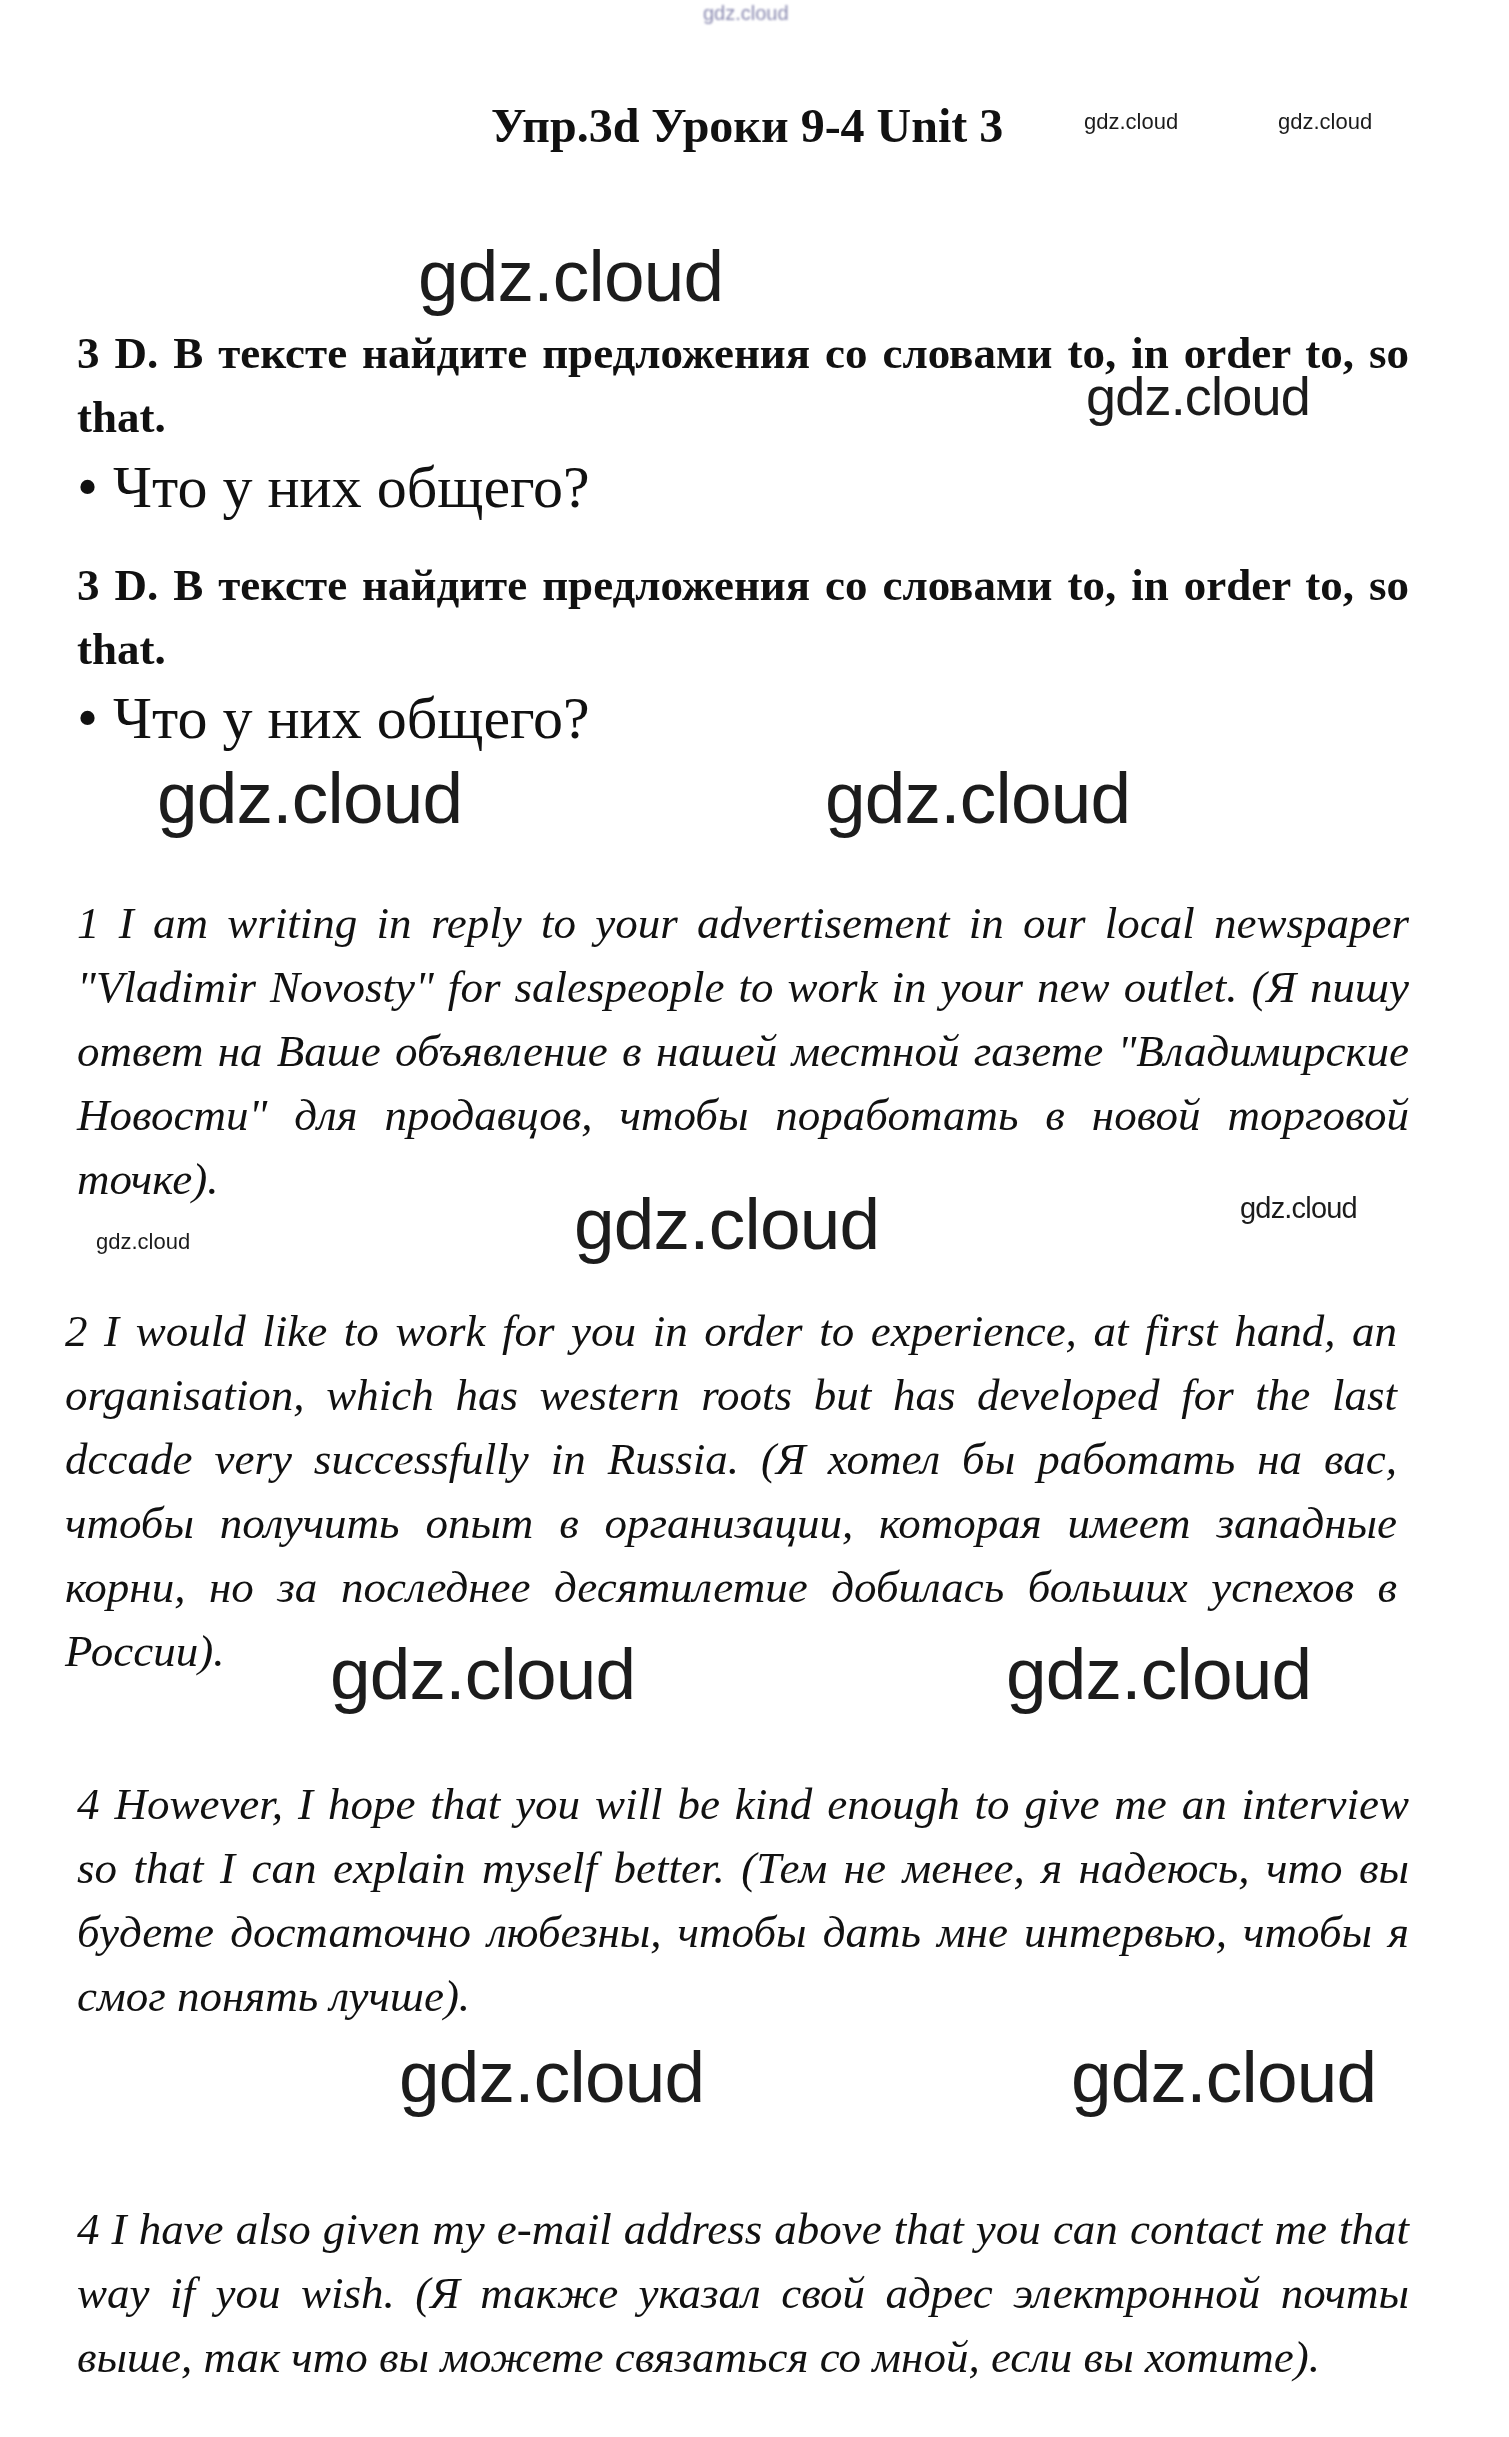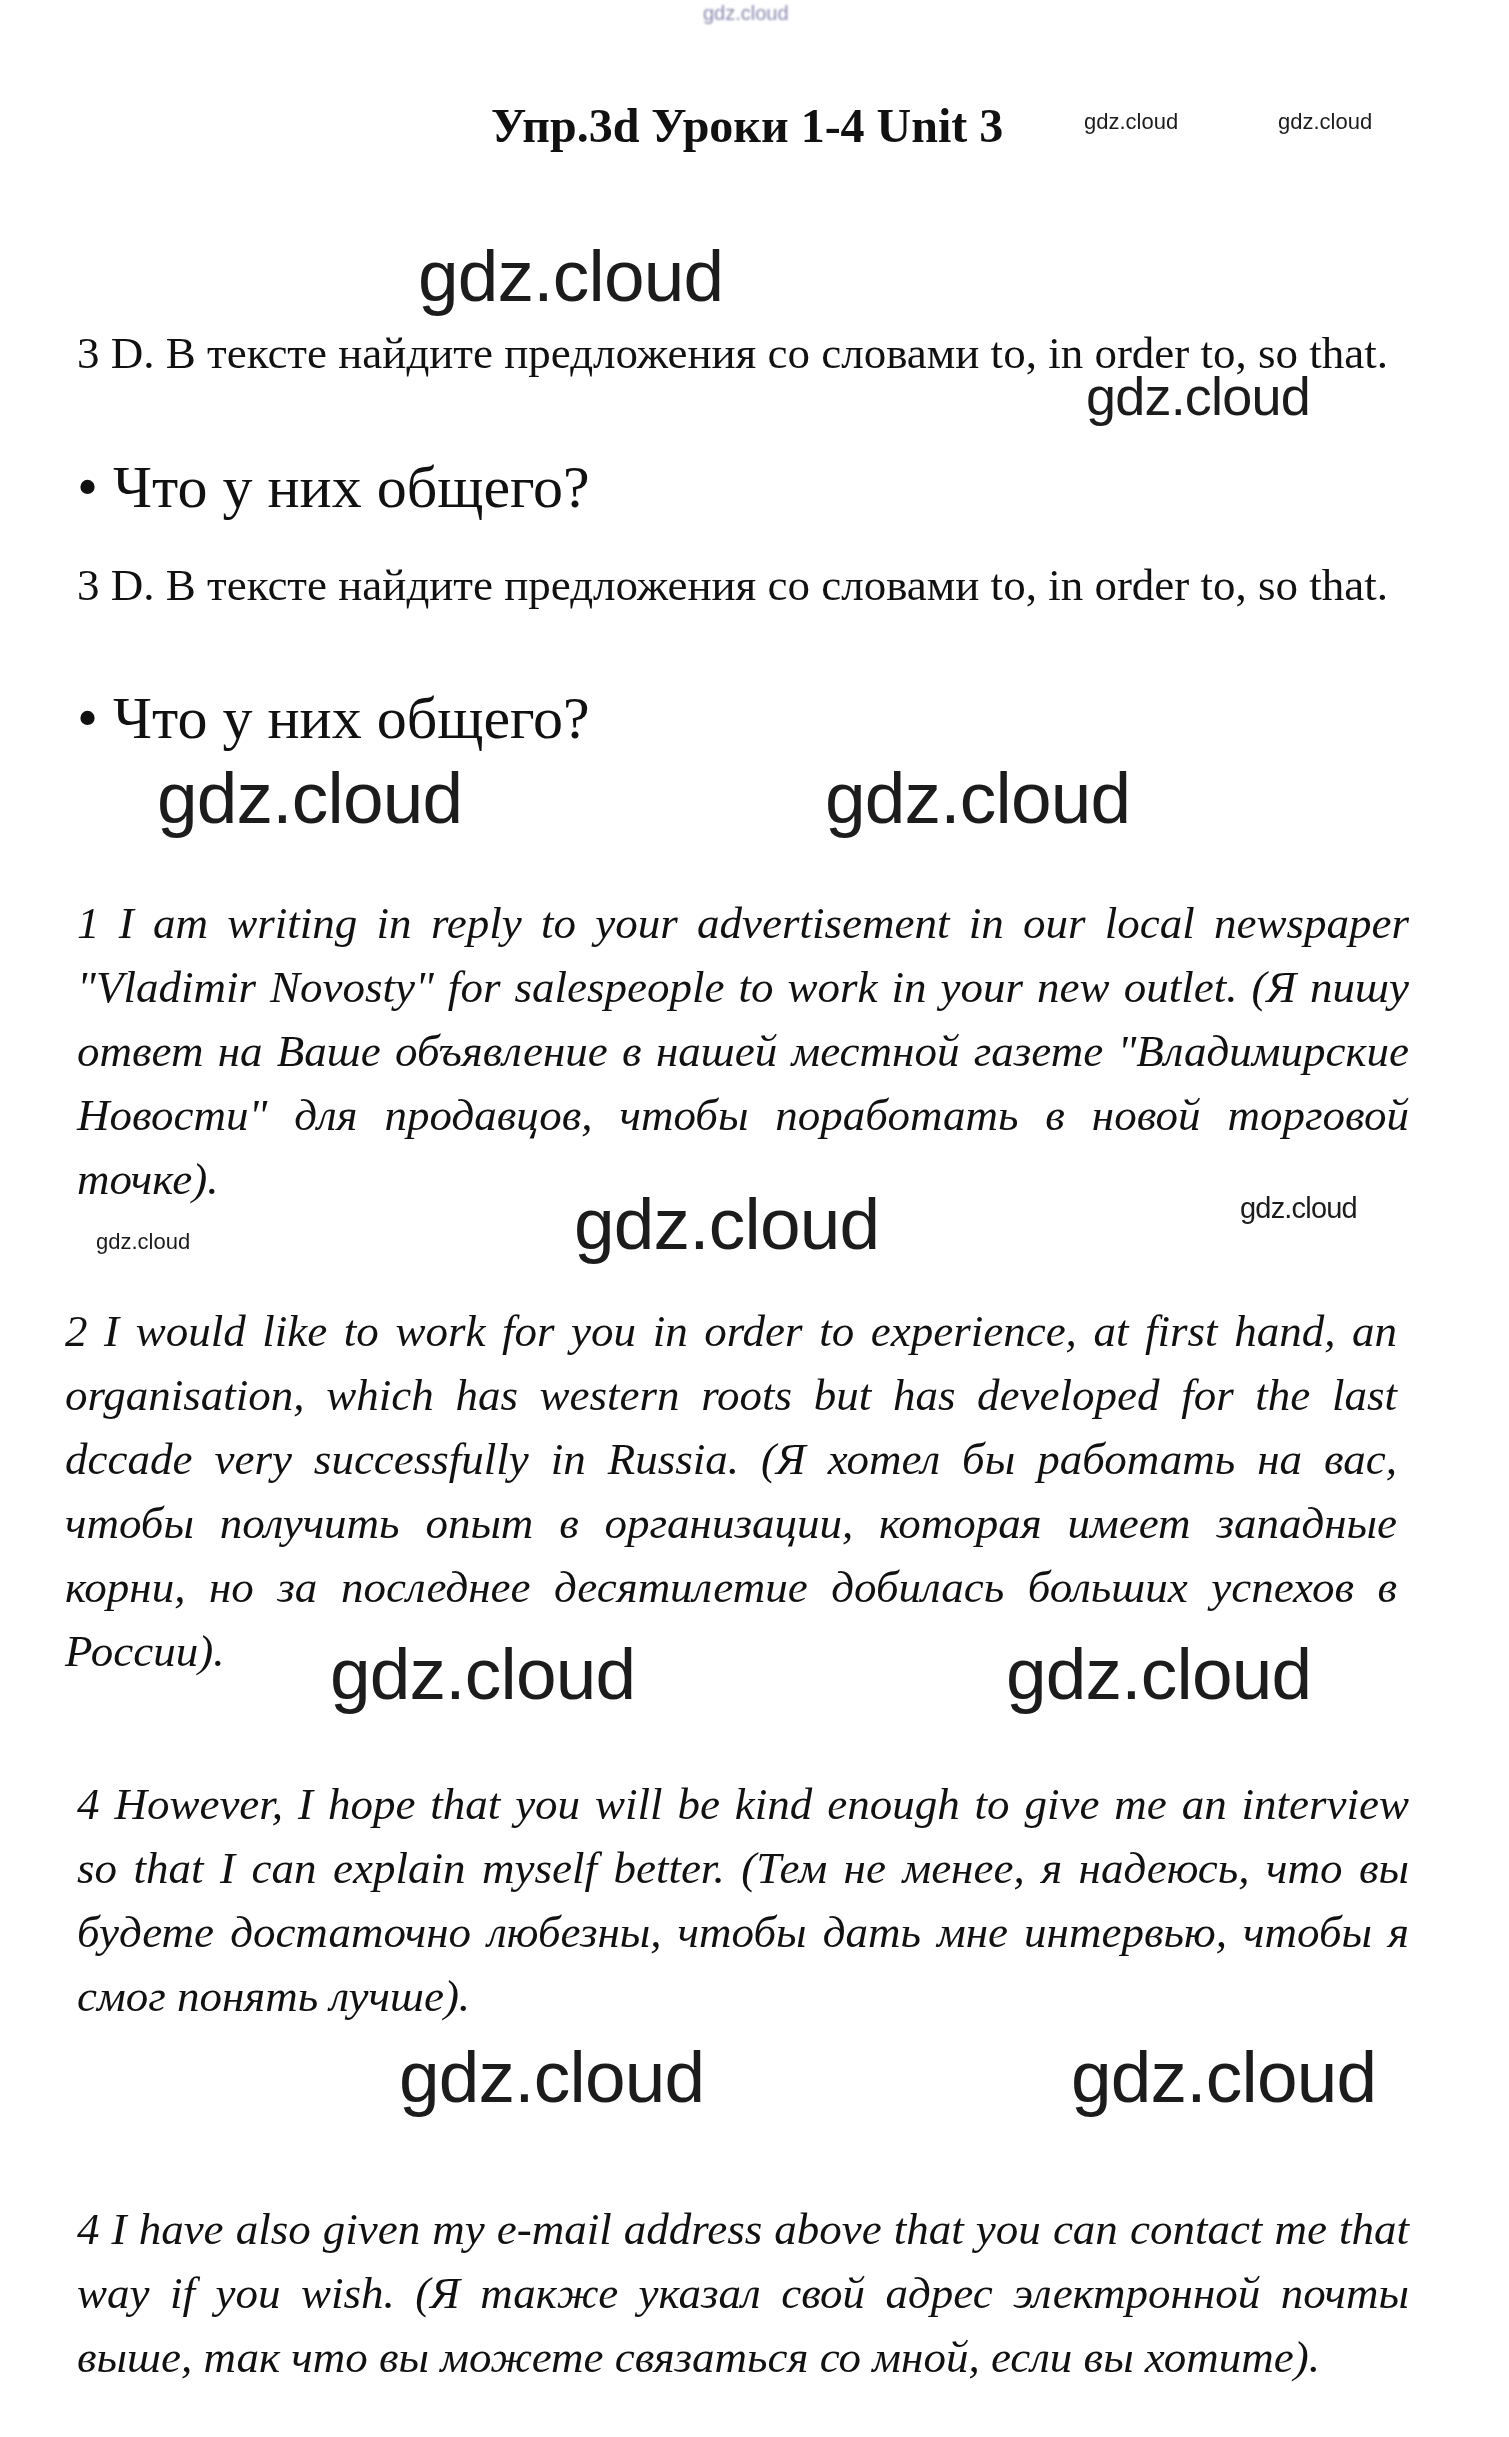--- a/index.html
+++ b/index.html
@@ -65,7 +65,7 @@
 
   <div class="abs wm wm-tiny" style="left: 703px; top: 1.5px;">gdz.cloud</div>
 
-  <div class="abs doc-title" style="left: 491px; top: 98px;">Упр.3d Уроки 1-4 Unit 3</div>
+  <div class="abs doc-title" style="left: 491px; top: 98px;">Упр.3d Уроки 9-4 Unit 3</div>
   <div class="abs wm wm-small" style="left: 1084px; top: 109px;">gdz.cloud</div>
   <div class="abs wm wm-small" style="left: 1278px; top: 109px;">gdz.cloud</div>
 

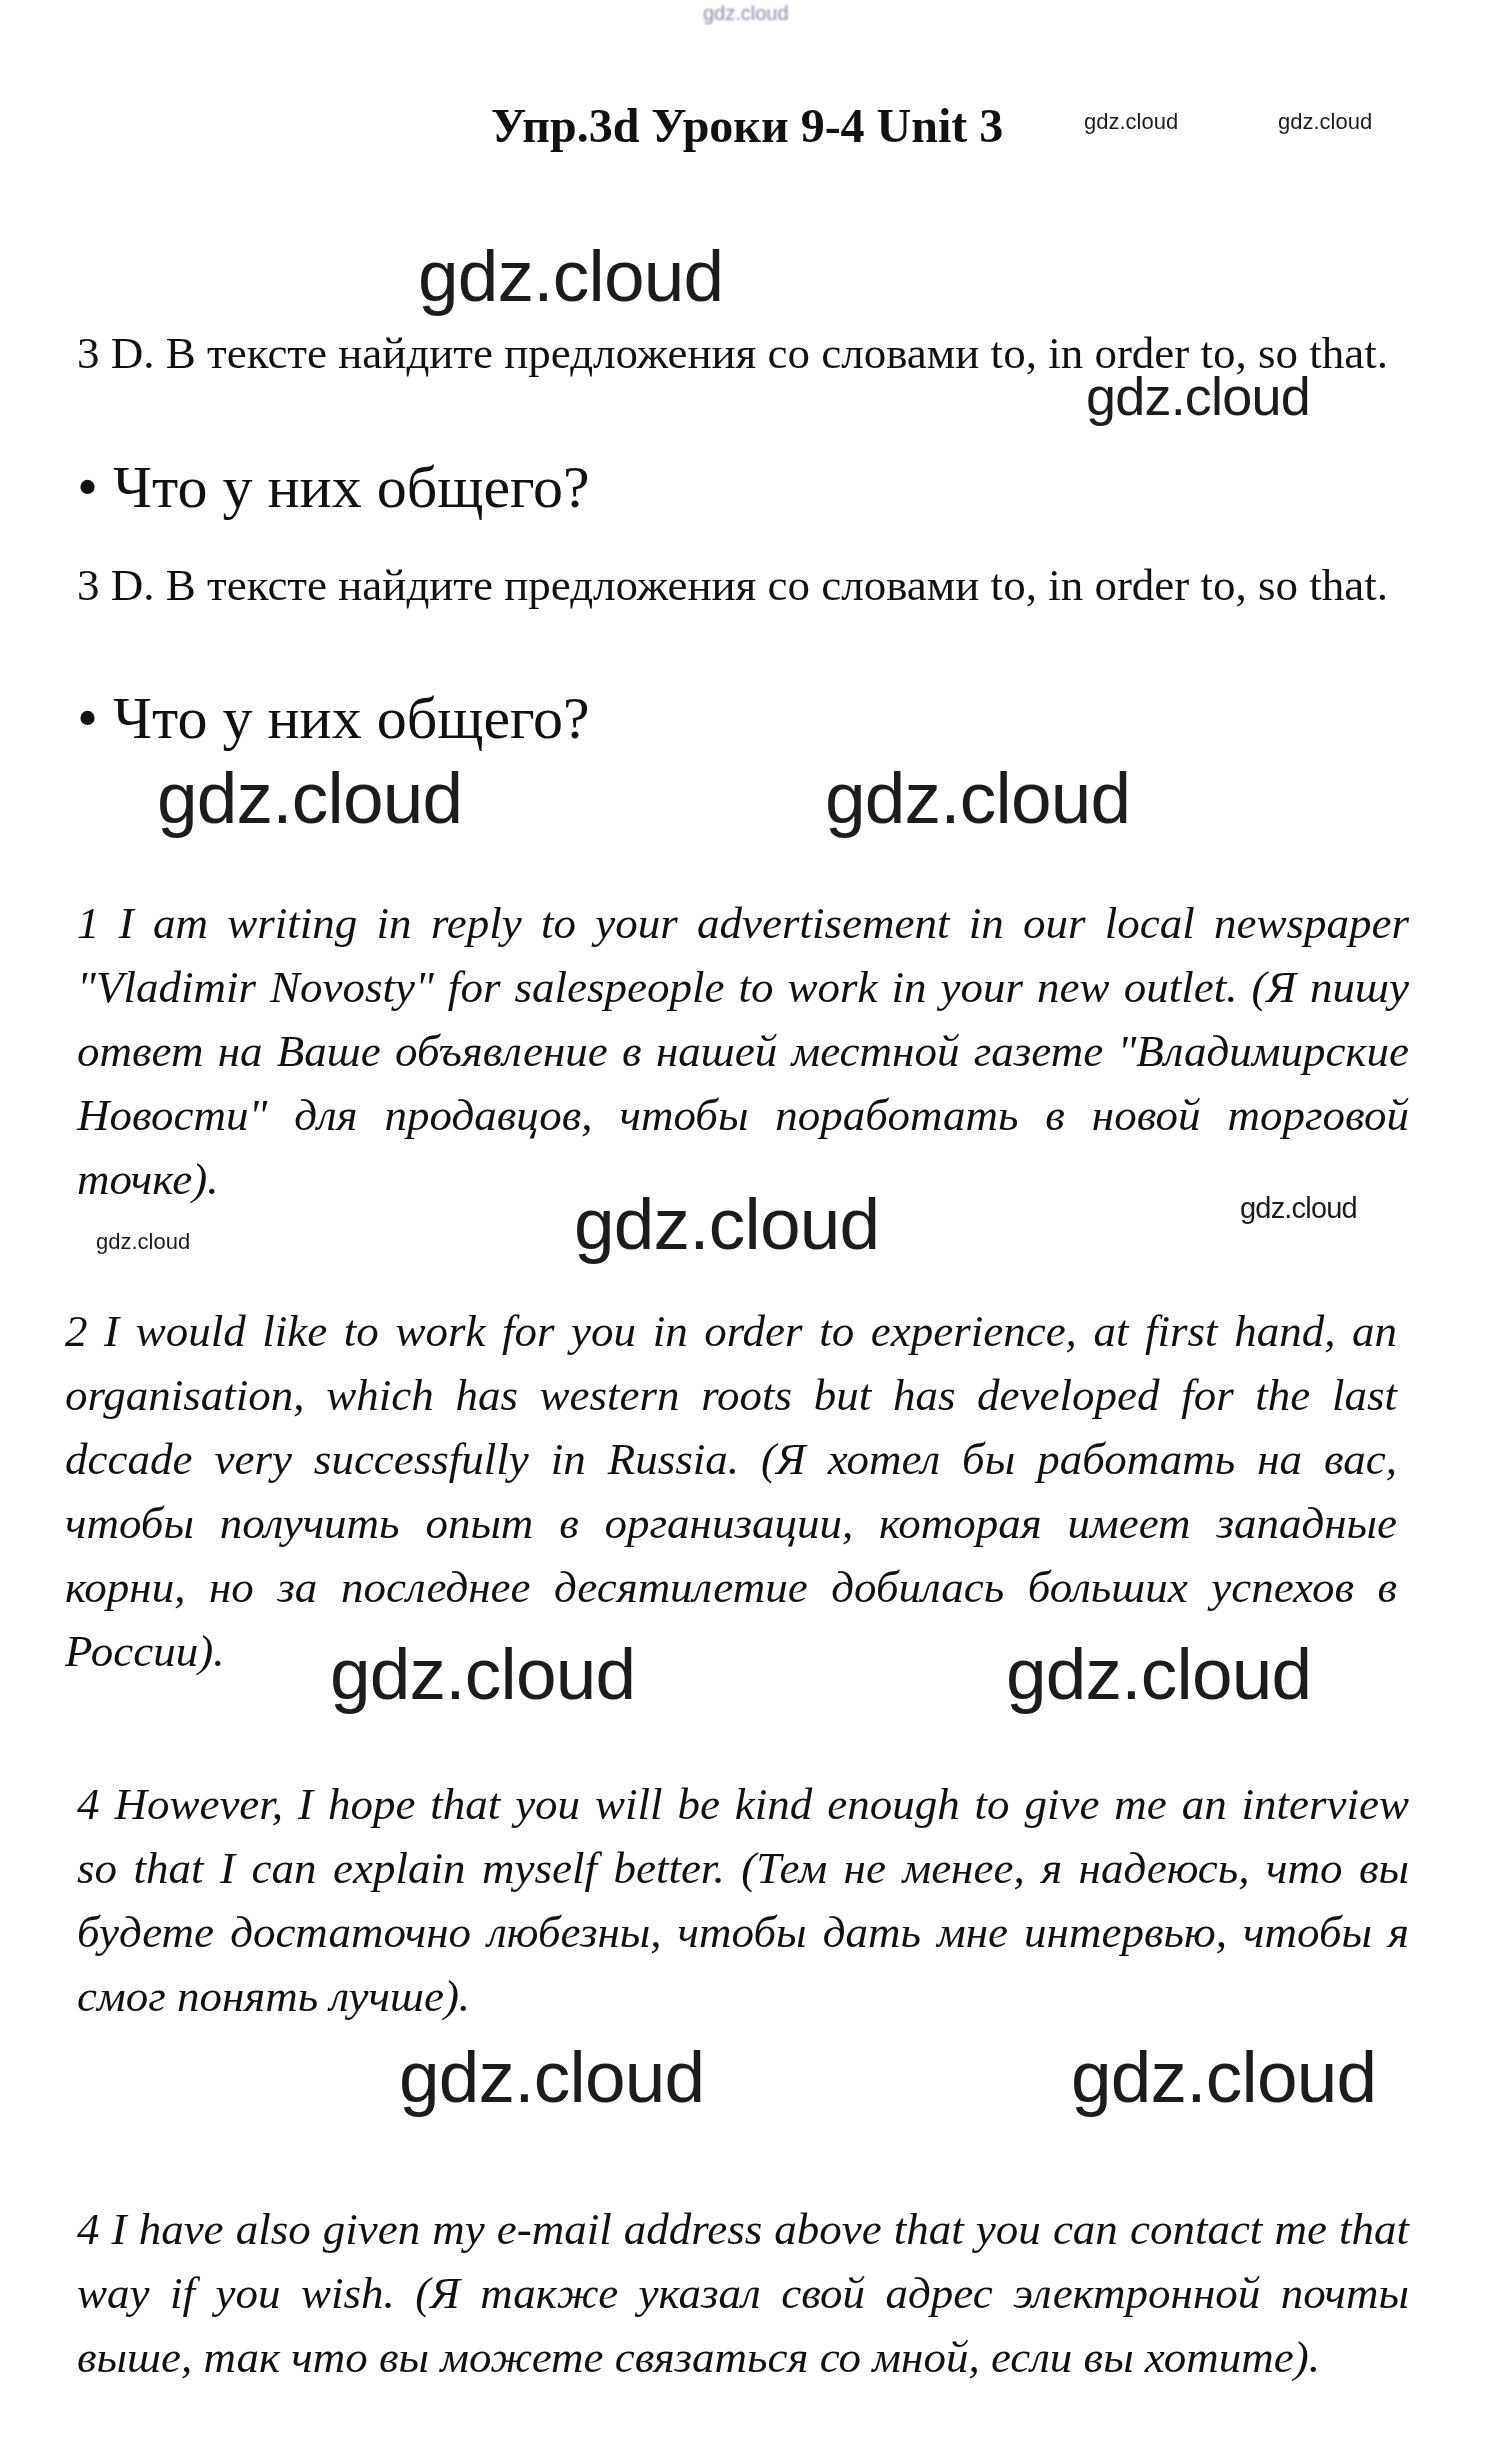--- a/index.html
+++ b/index.html
@@ -41,7 +41,7 @@
   .heading {
     width: 1332px;
     font-size: 45px;
-    font-weight: normal;
+    font-weight: bold;
     line-height: 64px;
     text-align: justify;
   }

